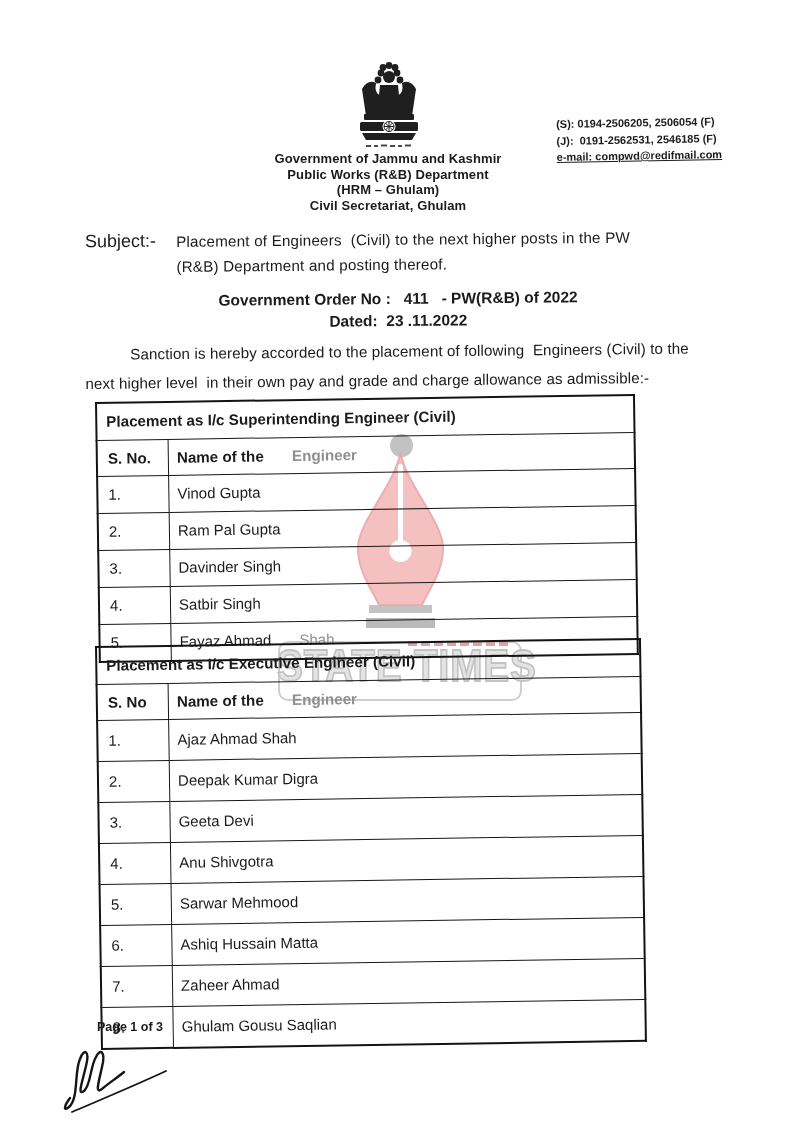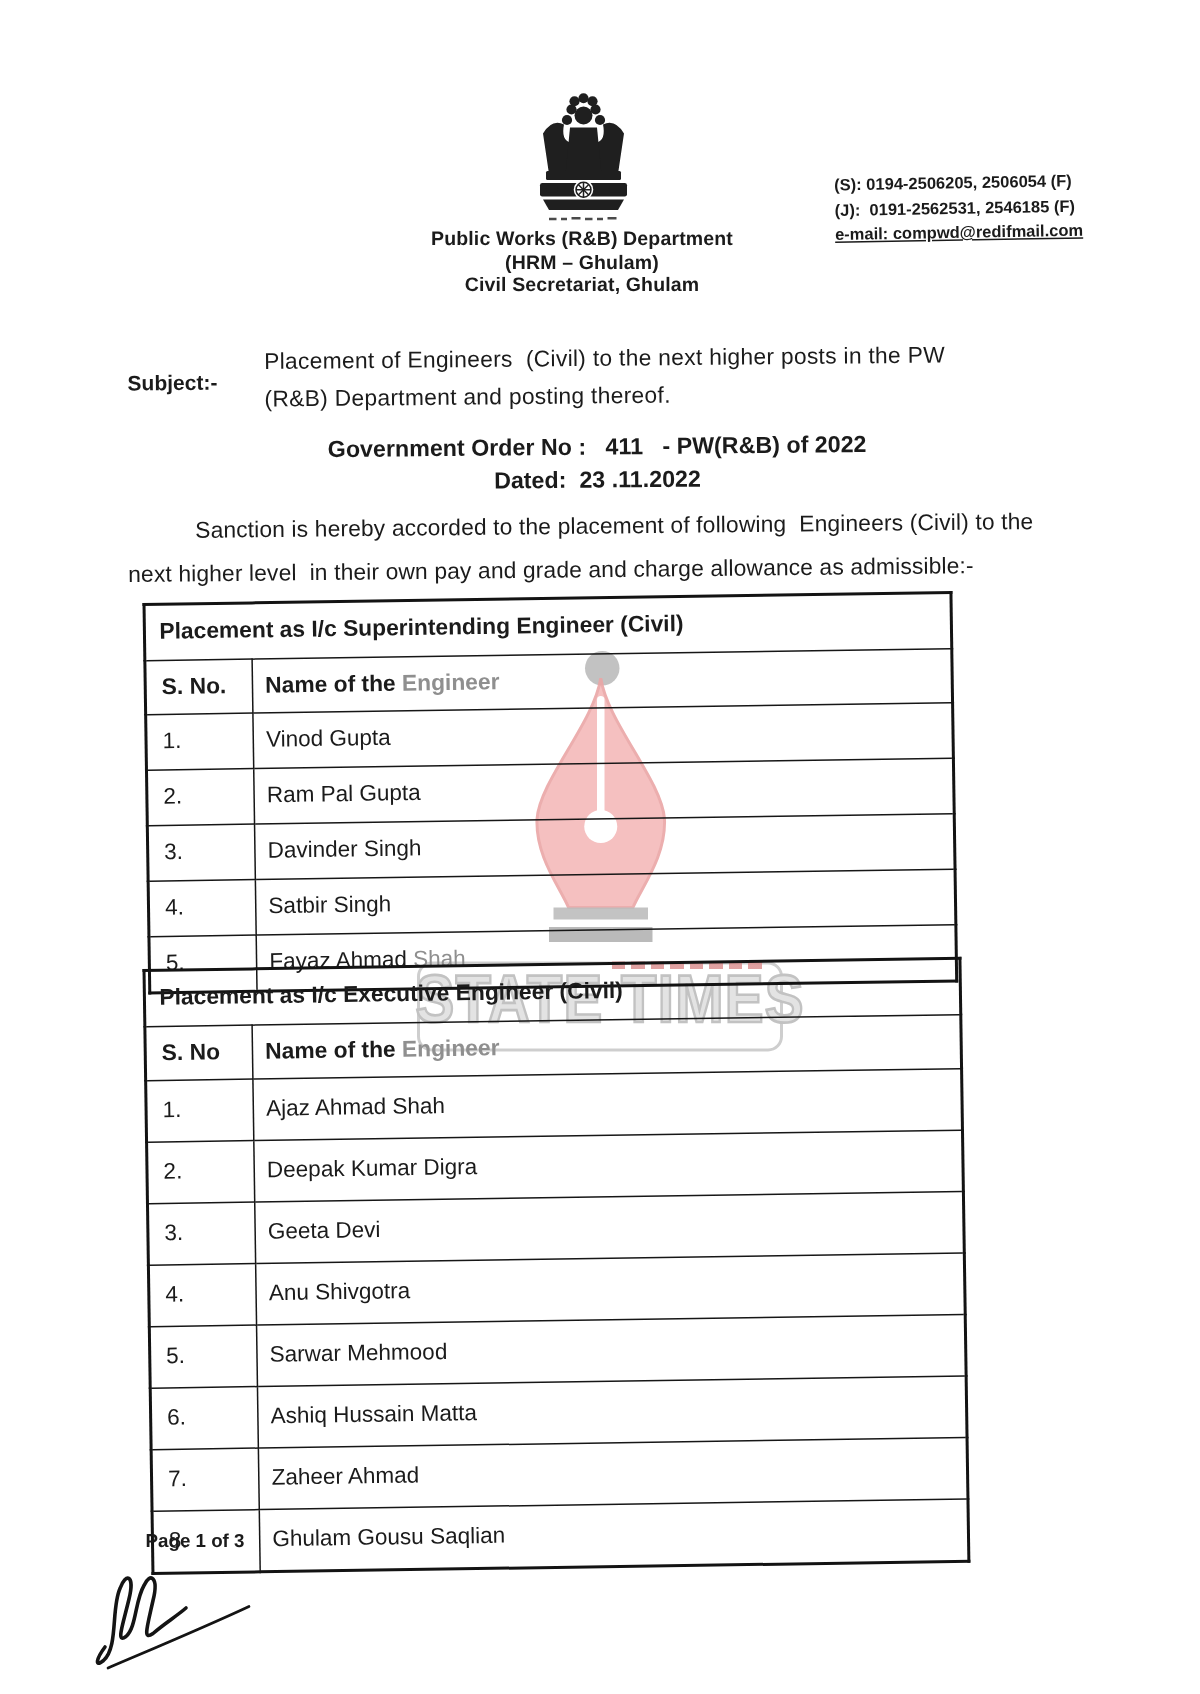--- a/index.html
+++ b/index.html
@@ -148,6 +148,7 @@
 </div>
 
 <div class="abs content letterhead">
+  <div>Government of Jammu and Kashmir</div>
   <div>Public Works (R&amp;B) Department</div>
   <div>(HRM – Ghulam)</div>
   <div>Civil Secretariat, Ghulam</div>

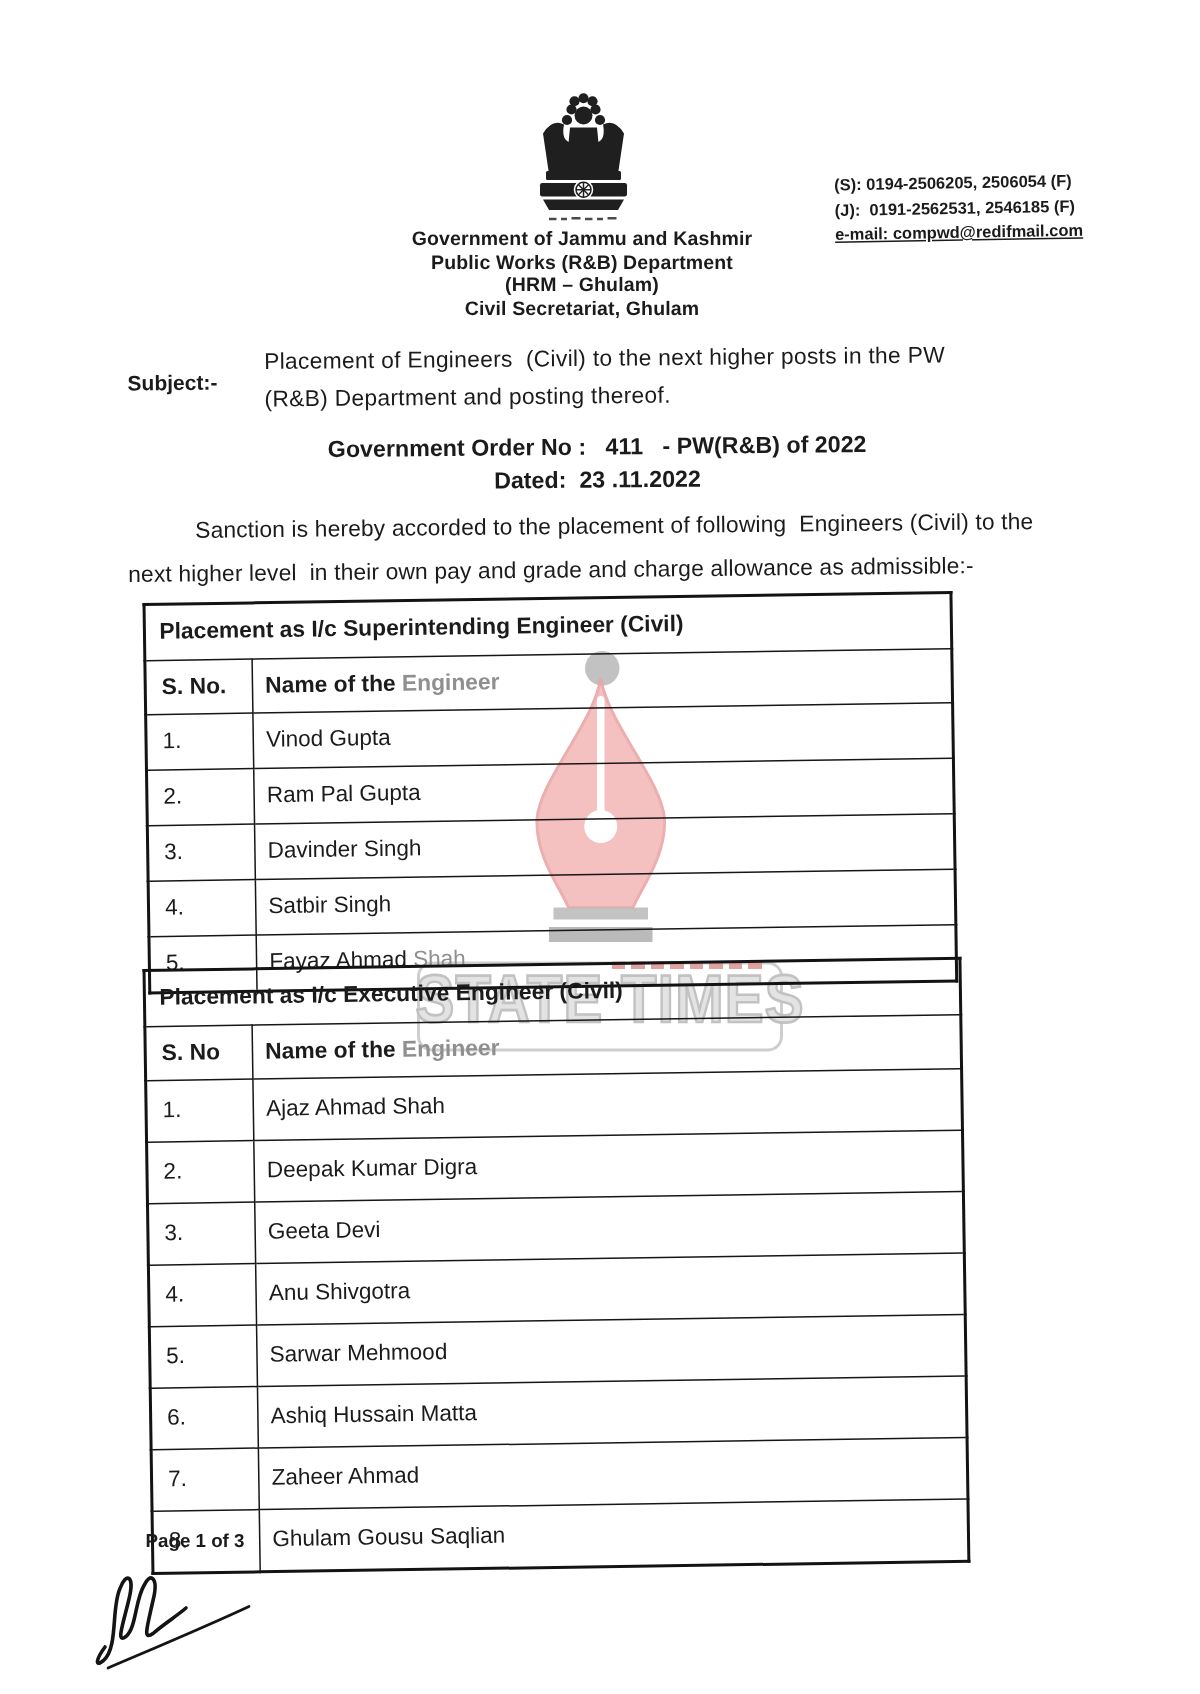--- a/index.html
+++ b/index.html
@@ -28,7 +28,7 @@
   }
 
   
-  .subject-label{left:85px; top:247px; font-size:14px; transform:rotate(-.5deg);font-weight:bold;}
+  .subject-label{left:85px; top:231px; font-size:18px; transform:rotate(-.5deg);}
   .subject-text{
     left:176px; top:229px; width:545px;
     font-size:15.2px; line-height:25px; letter-spacing:.2px;

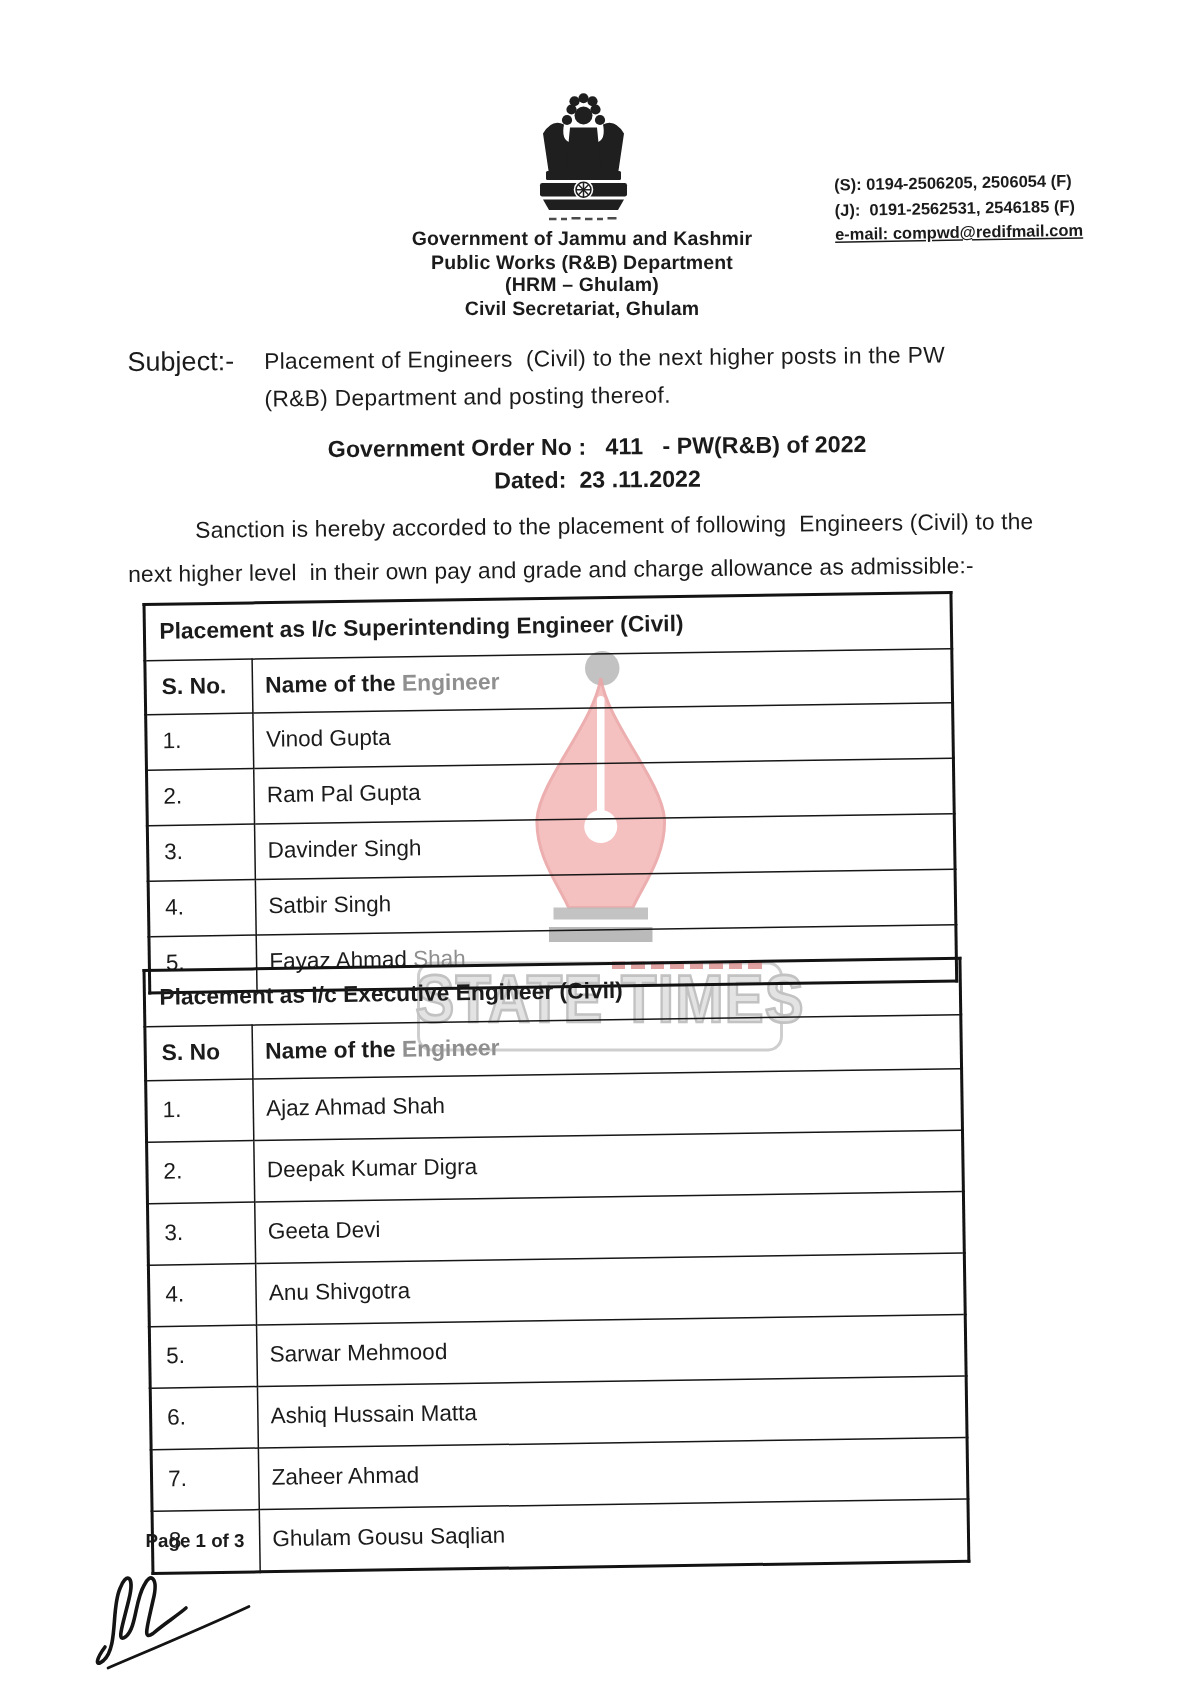--- a/index.html
+++ b/index.html
@@ -63,7 +63,7 @@
   .t2 td{height:31px;}
   .t1 table, .t2 table{border:2.2px solid #131313;}
   .name-cell{padding-left:12px;}
-  .gray{color:#8f8f8f;}
+  .gray{color:#8f8f8f;margin-left:24px;}
 
   
   .wm{z-index:0;}

